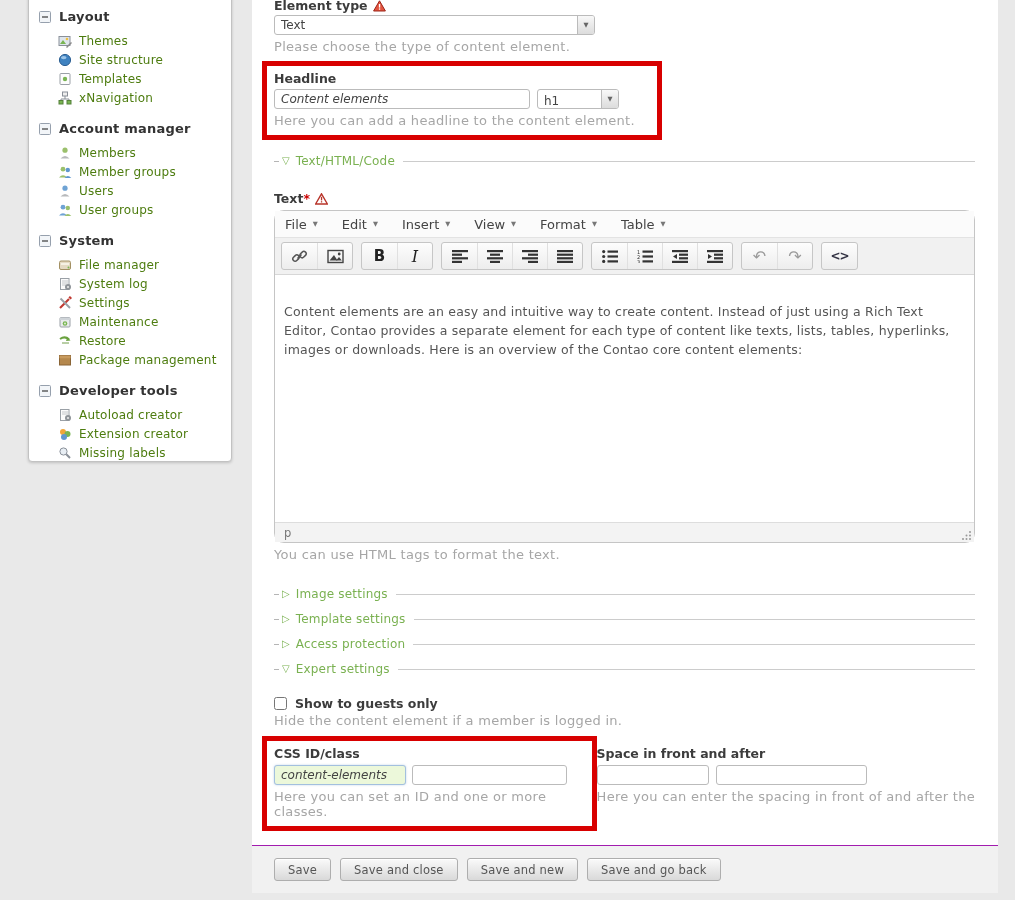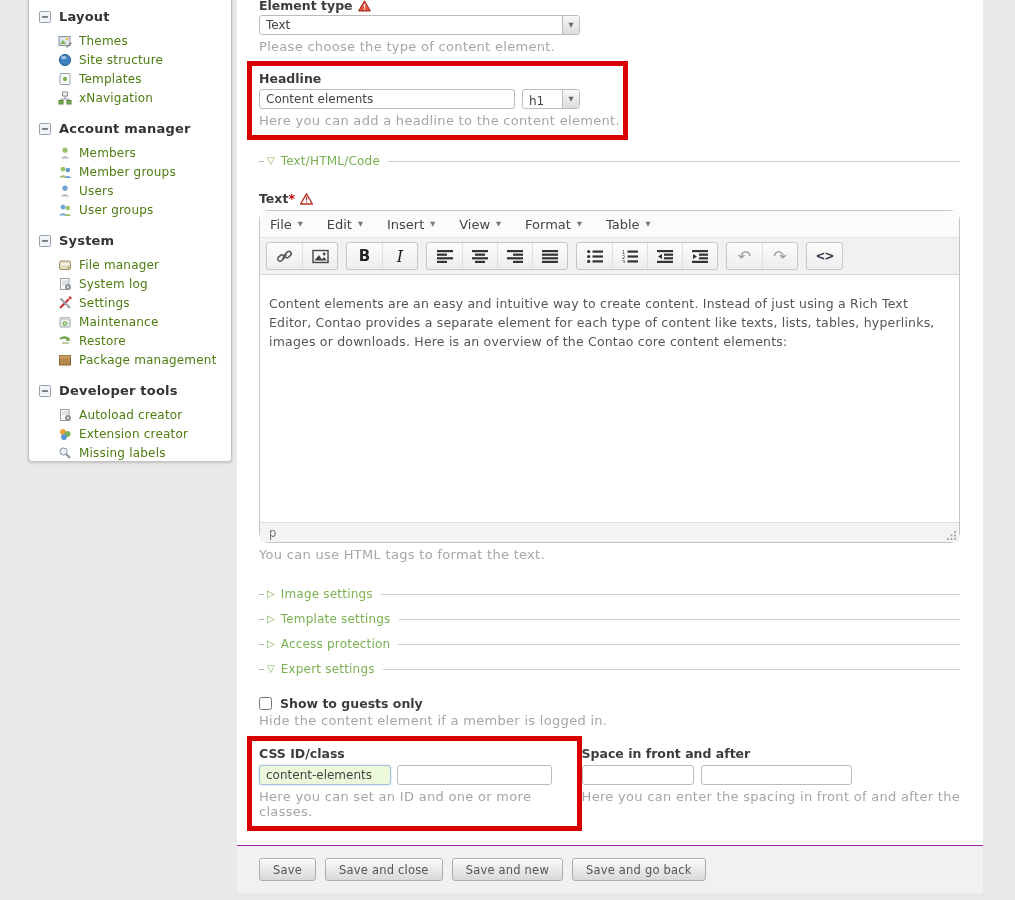--- a/index.html
+++ b/index.html
@@ -19,7 +19,7 @@
   .sb-item svg, .sb-header svg { flex:0 0 auto; }
 
   
-  .main { position:absolute; left:237px; top:0; width:746px; height:893px; background:#fff; }
+  .main { position:absolute; left:252px; top:0; width:746px; height:893px; background:#fff; }
   .content { padding:0 23px 0 22px; }
 
   .field-label { font-size:12.5px; font-weight:bold; color:#3c3c3c; display:flex; align-items:center; gap:5px; }

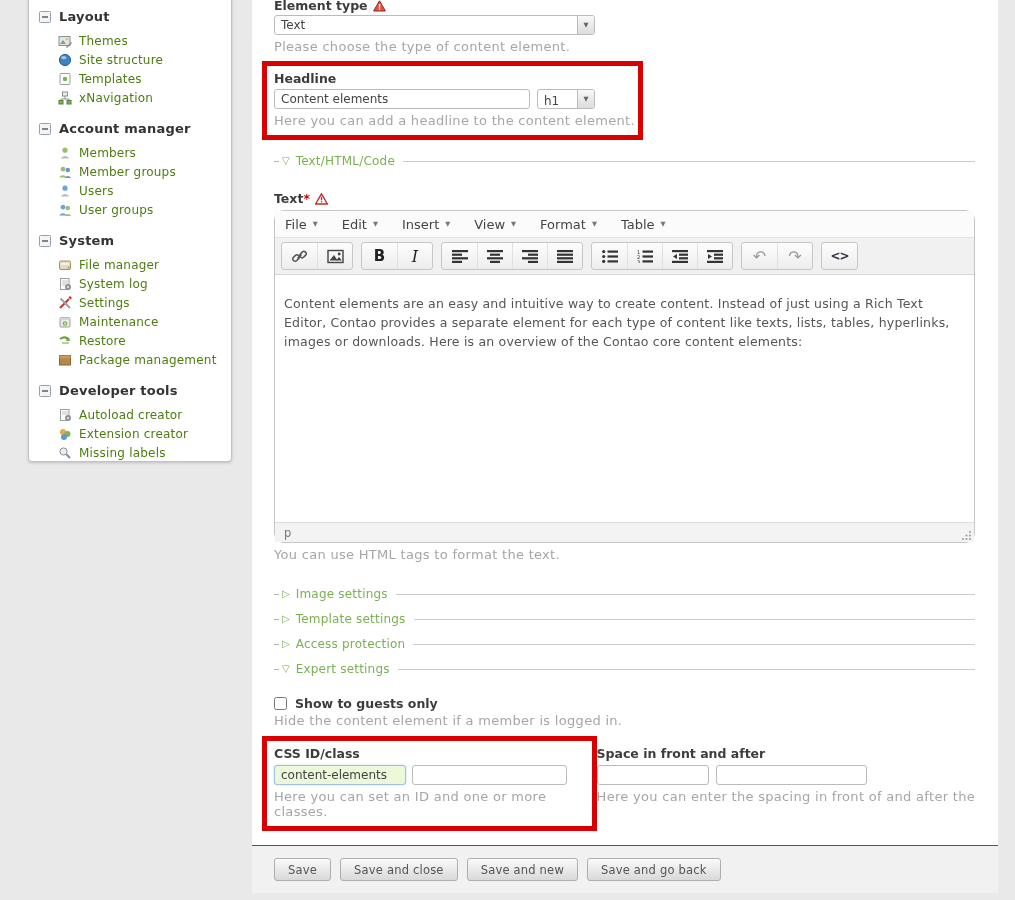--- a/index.html
+++ b/index.html
@@ -36,7 +36,7 @@
              color:#666; font-size:6.5px; }
 
   .redbox { display:inline-block; border:5px solid #d80000; margin-left:-12px;
-            padding:5px 3px 7px 7px; }
+            padding:5px 22px 7px 7px; }
 
   .legend-row { display:flex; align-items:center; height:16px; }
   .legend-tick { width:5px; border-top:1px solid #b5b5b5; margin-right:3px; }

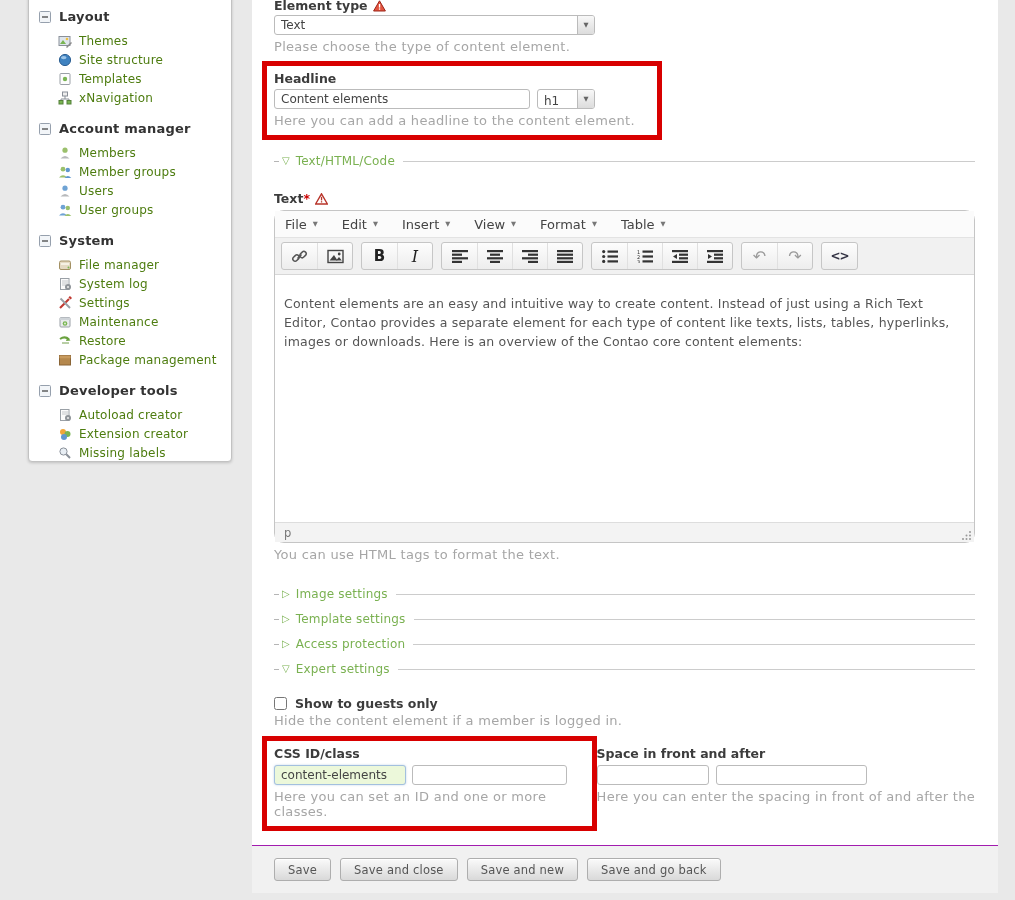--- a/index.html
+++ b/index.html
@@ -27,7 +27,7 @@
   .help { font-size:13px; color:#a6a6a6; letter-spacing:.3px; margin-top:4px; }
 
   .text-input { height:20px; border:1px solid #bbb; border-radius:3px; background:#fff;
-                font-family:inherit; font-size:12px; color:#444; padding:2px 6px; }
+                font-family:inherit; font-size:12px; color:#444; padding:2px 6px;font-style:italic; }
   .select { height:20px; border:1px solid #bbb; border-radius:3px; background:#fff;
             display:flex; align-items:center; overflow:hidden; cursor:pointer; }
   .select .sel-val { flex:1; font-size:12px; color:#444; padding:0 6px; }

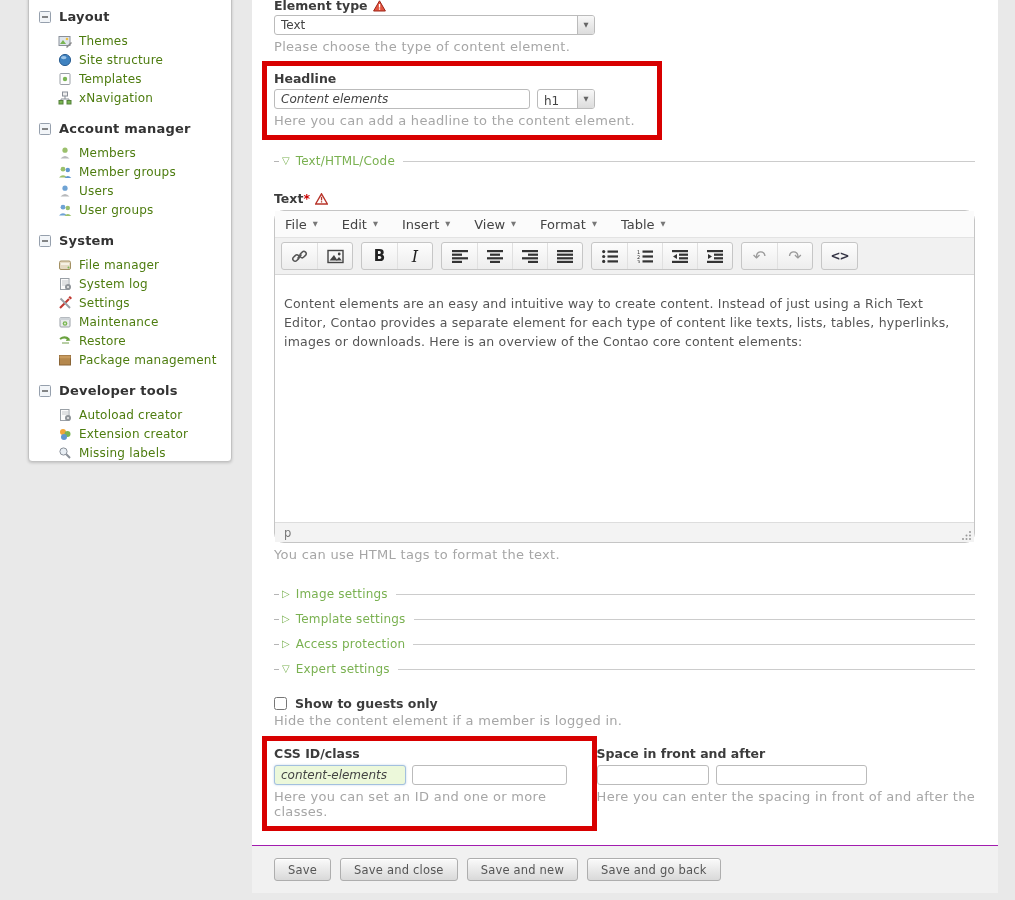--- a/index.html
+++ b/index.html
@@ -286,7 +286,7 @@
       <div class="field-label">Headline</div>
       <div style="display:flex; gap:7px; margin-top:3px;">
         <input class="text-input" style="width: 256px;" type="text" value="Content elements">
-        <div class="select" style="width:58px;align-items:flex-end;">
+        <div class="select" style="width:82px;align-items:flex-end;">
           <span class="sel-val">h1</span>
           <span class="sel-btn">▼</span>
         </div>

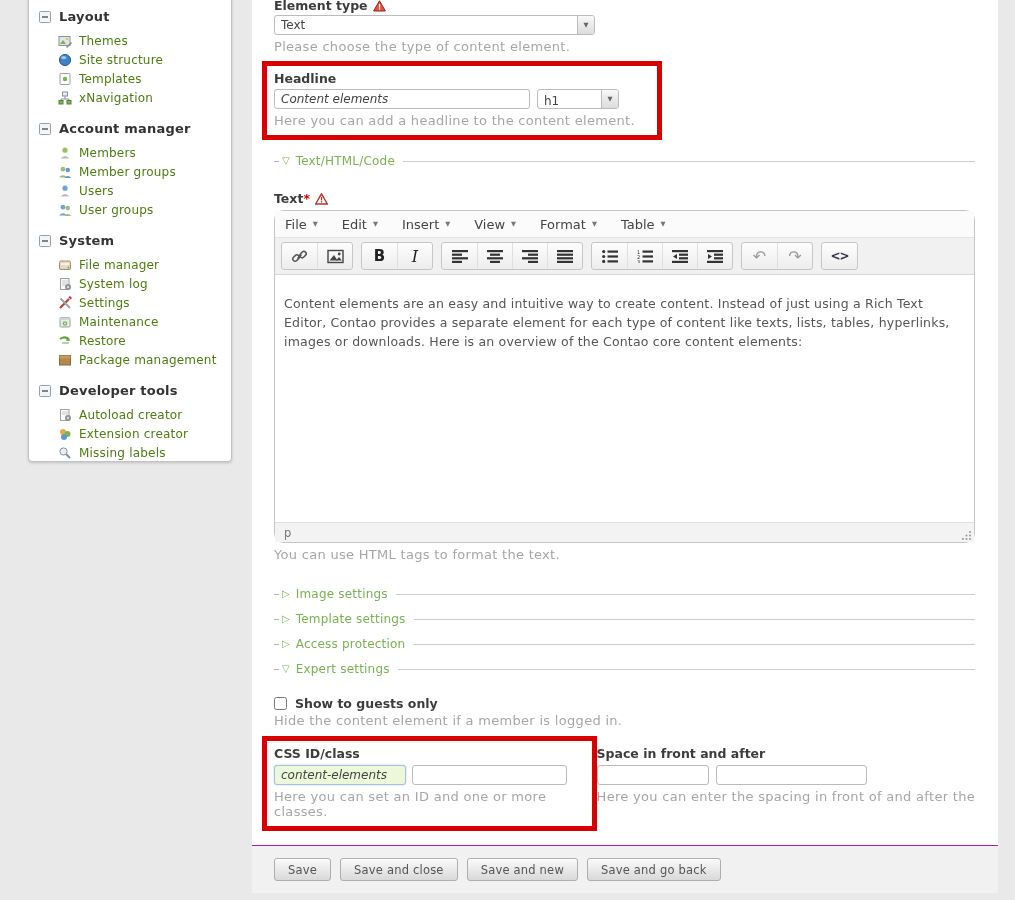--- a/index.html
+++ b/index.html
@@ -62,7 +62,7 @@
   .tb-italic { font-family:"DejaVu Serif","Liberation Serif",serif; font-style:italic; font-size:16px; color:#222; }
   .tb-undo { font-size:16px; color:#9a9a9a; }
   .tb-code { font-size:12px; font-weight:bold; color:#334; letter-spacing:-1px; }
-  .edit-area { height:247px; background:#fff; padding:20px 9px; font-size:12.5px;
+  .edit-area { height:247px; background:#fff; padding:28px 9px; font-size:12.5px;
                color:#555; line-height:1.5; letter-spacing:.2px; cursor:text; }
   .statusbar { height:20px; background:#f3f3f3; border-top:1px solid #ddd;
                display:flex; align-items:center; padding:0 9px; font-size:11.5px; color:#777; position:relative; }

